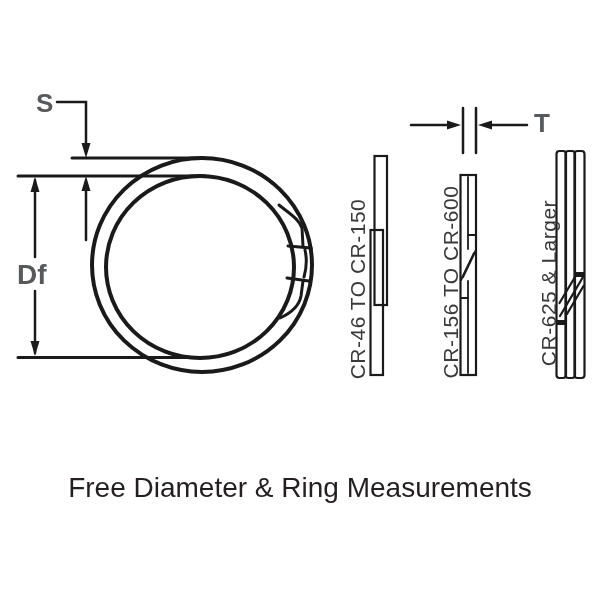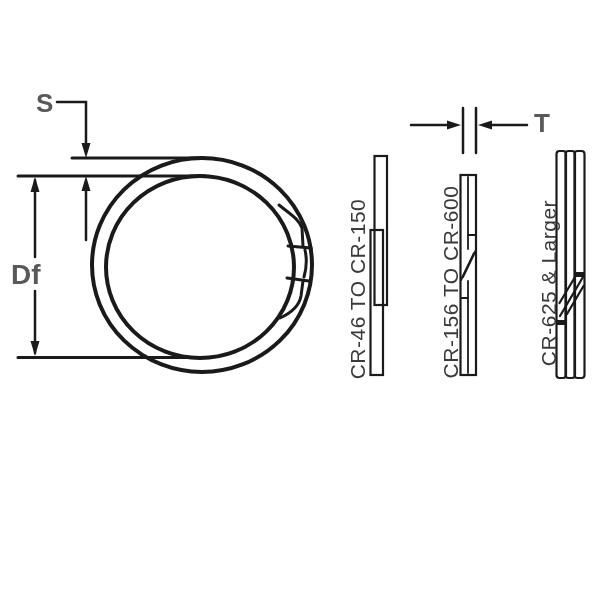--- a/index.html
+++ b/index.html
@@ -119,7 +119,7 @@
 
   <div class="dim-label" style="left:34px; top:90px;">S</div>
 
-  <div class="dim-label df" style="left:9px; top:261px;">Df</div>
+  <div class="dim-label df" style="left:15px; top:261px;">Df</div>
 
   <div class="dim-label" style="left:532px; top:110px;">T</div>
 

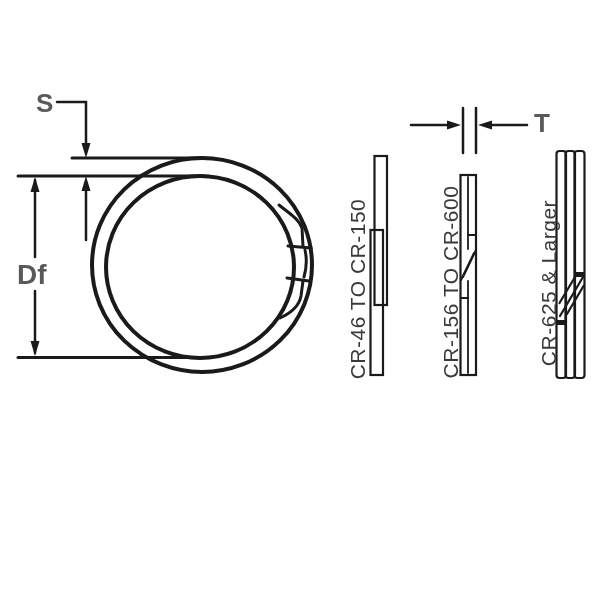--- a/index.html
+++ b/index.html
@@ -129,6 +129,7 @@
 
   <div class="vlabel" style="left:548px; top:283px;">CR-625 &amp; Larger</div>
 
+  <div class="caption">Free Diameter &amp; Ring Measurements</div>
 
 </div>
 

